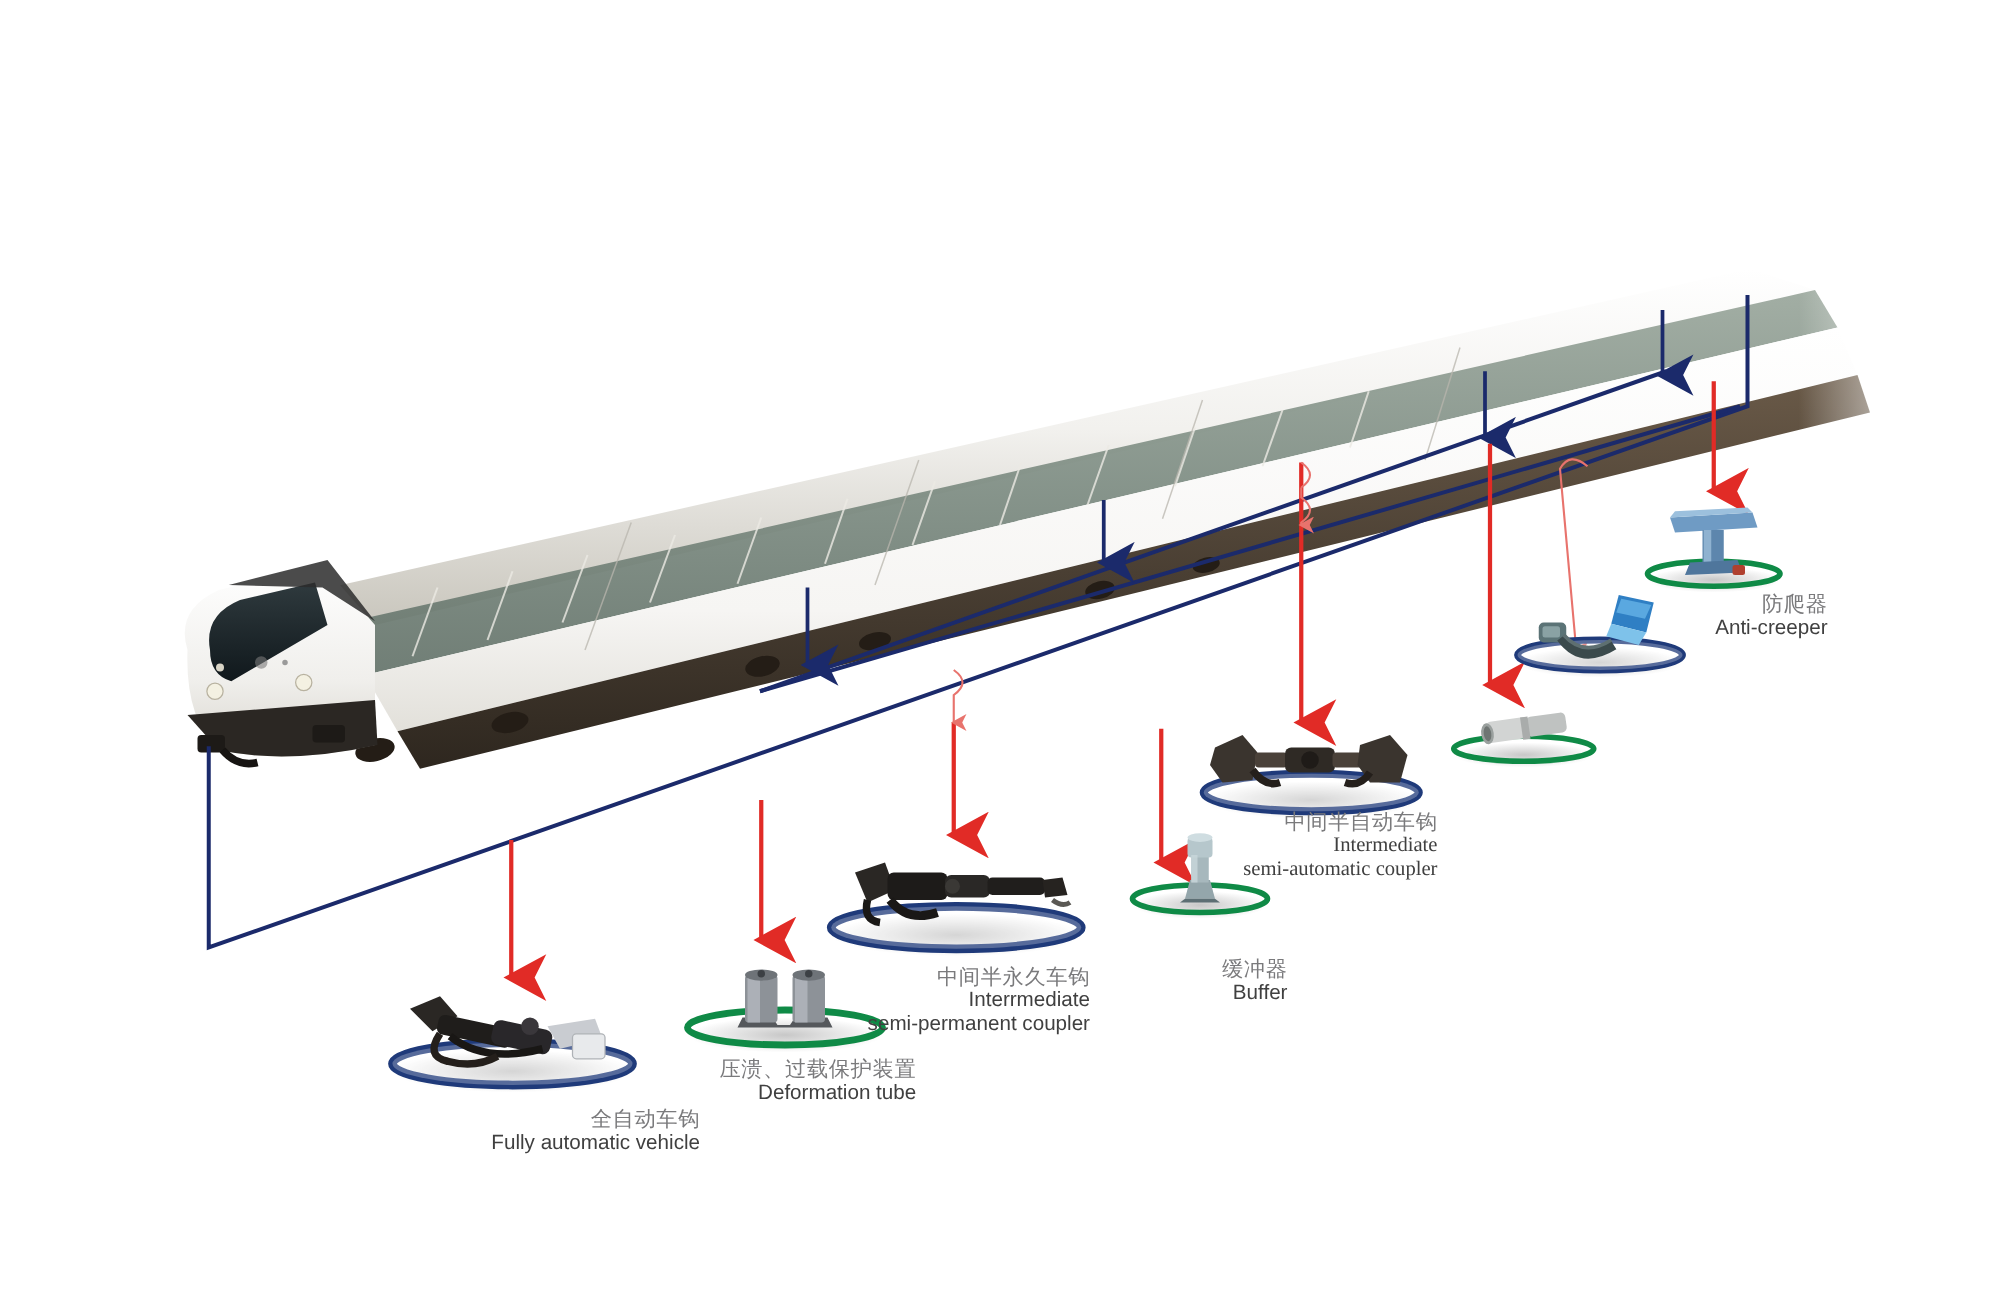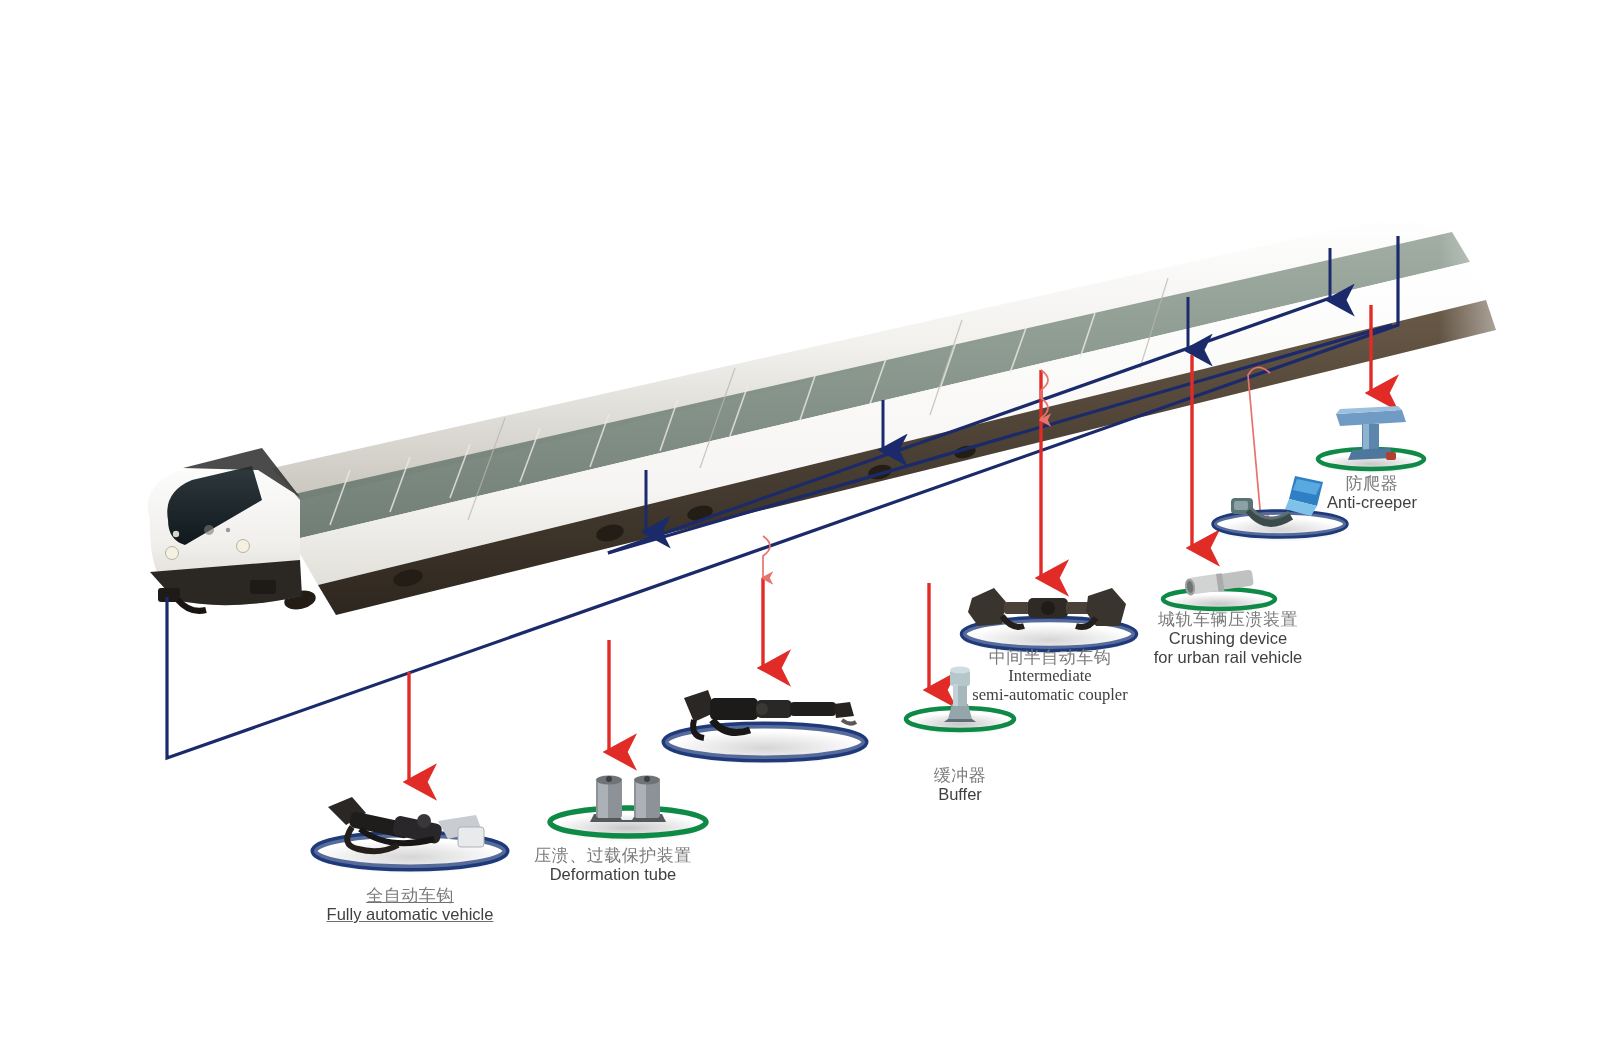--- a/index.html
+++ b/index.html
@@ -8,7 +8,7 @@
     font-family:"Liberation Sans","DejaVu Sans",sans-serif;overflow:hidden;
   }
   #vector{position:absolute;left:0;top:0;width:1609px;height:1050px;}
-  .callout{position:absolute;text-align:center;color:#6e6e70;line-height:1.12;}
+  .callout{position:absolute;text-align:right;color:#6e6e70;line-height:1.12;}
   .callout .zh{font-size:17px;letter-spacing:.5px;white-space:nowrap;color:#7a7a7c;}
   .callout .en{font-size:16.5px;white-space:nowrap;color:#404040;}
   .part{position:absolute;}

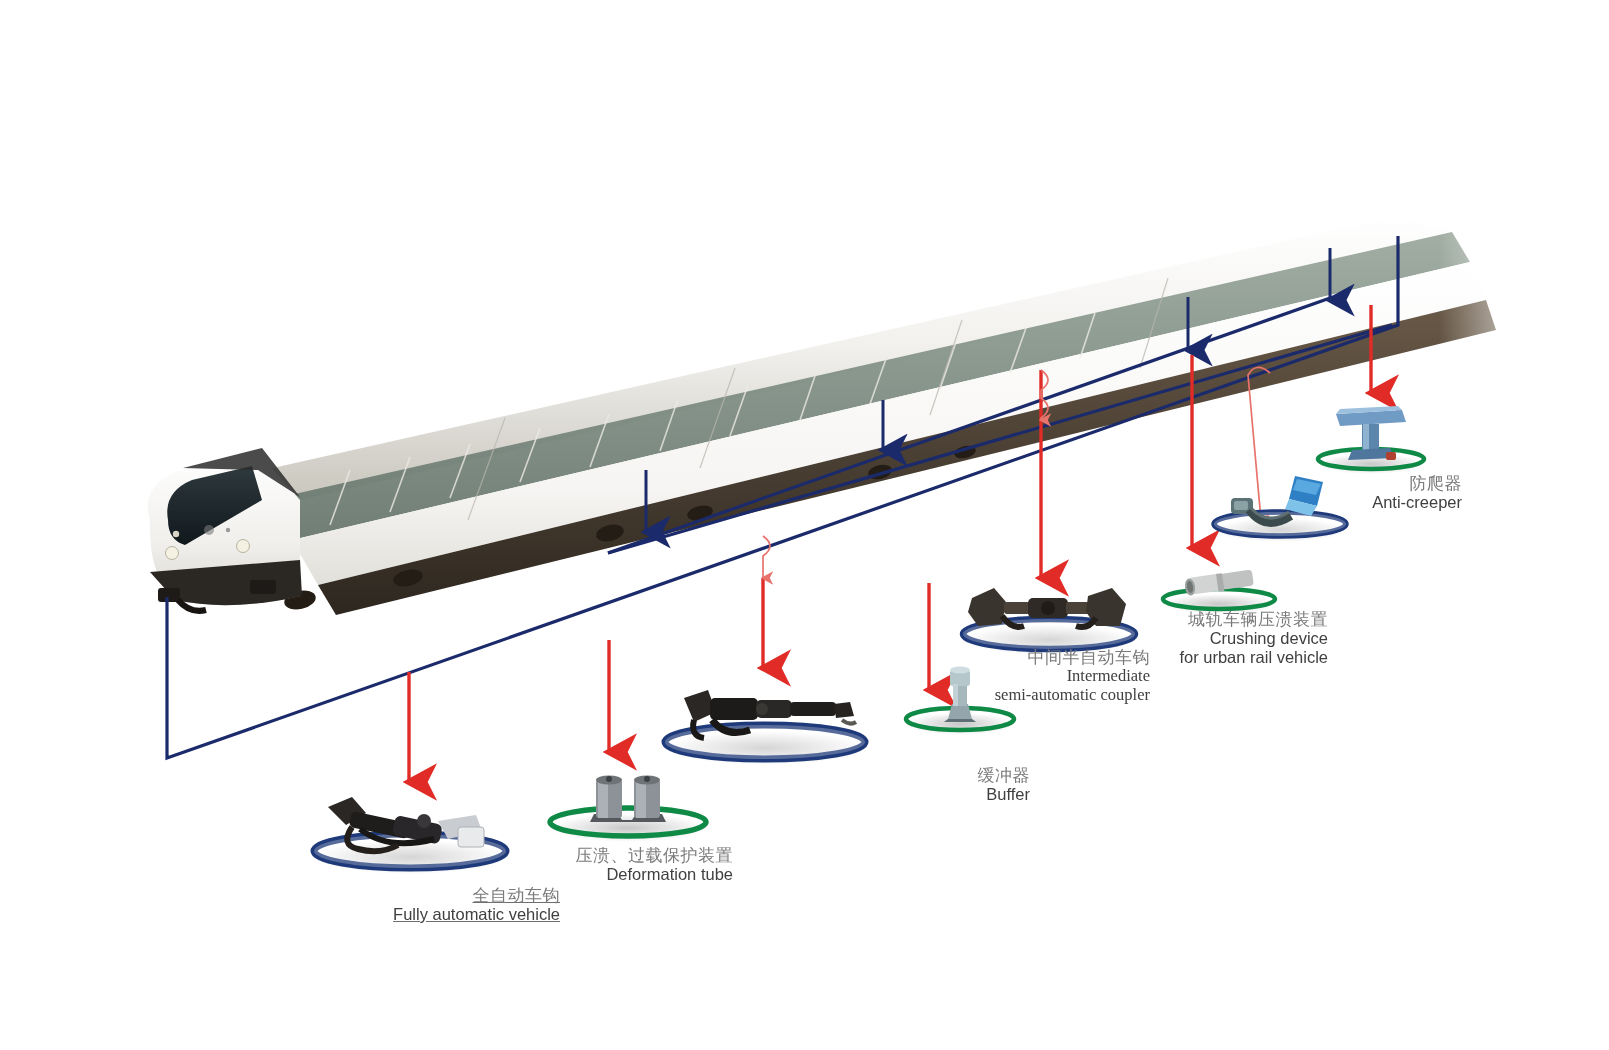--- a/index.html
+++ b/index.html
@@ -283,11 +283,6 @@
       </g>
     </svg>
   </div>
-  <div class="callout" style="left:1128px;top:610px;width:200px;">
-    <div class="zh">城轨车辆压溃装置</div>
-    <div class="en">Crushing device</div>
-    <div class="en">for urban rail vehicle</div>
-  </div>
 
   <div class="part" style="left:1205px;top:468px;width:150px;height:76px;">
     <svg width="150" height="76" viewBox="0 0 150 76">

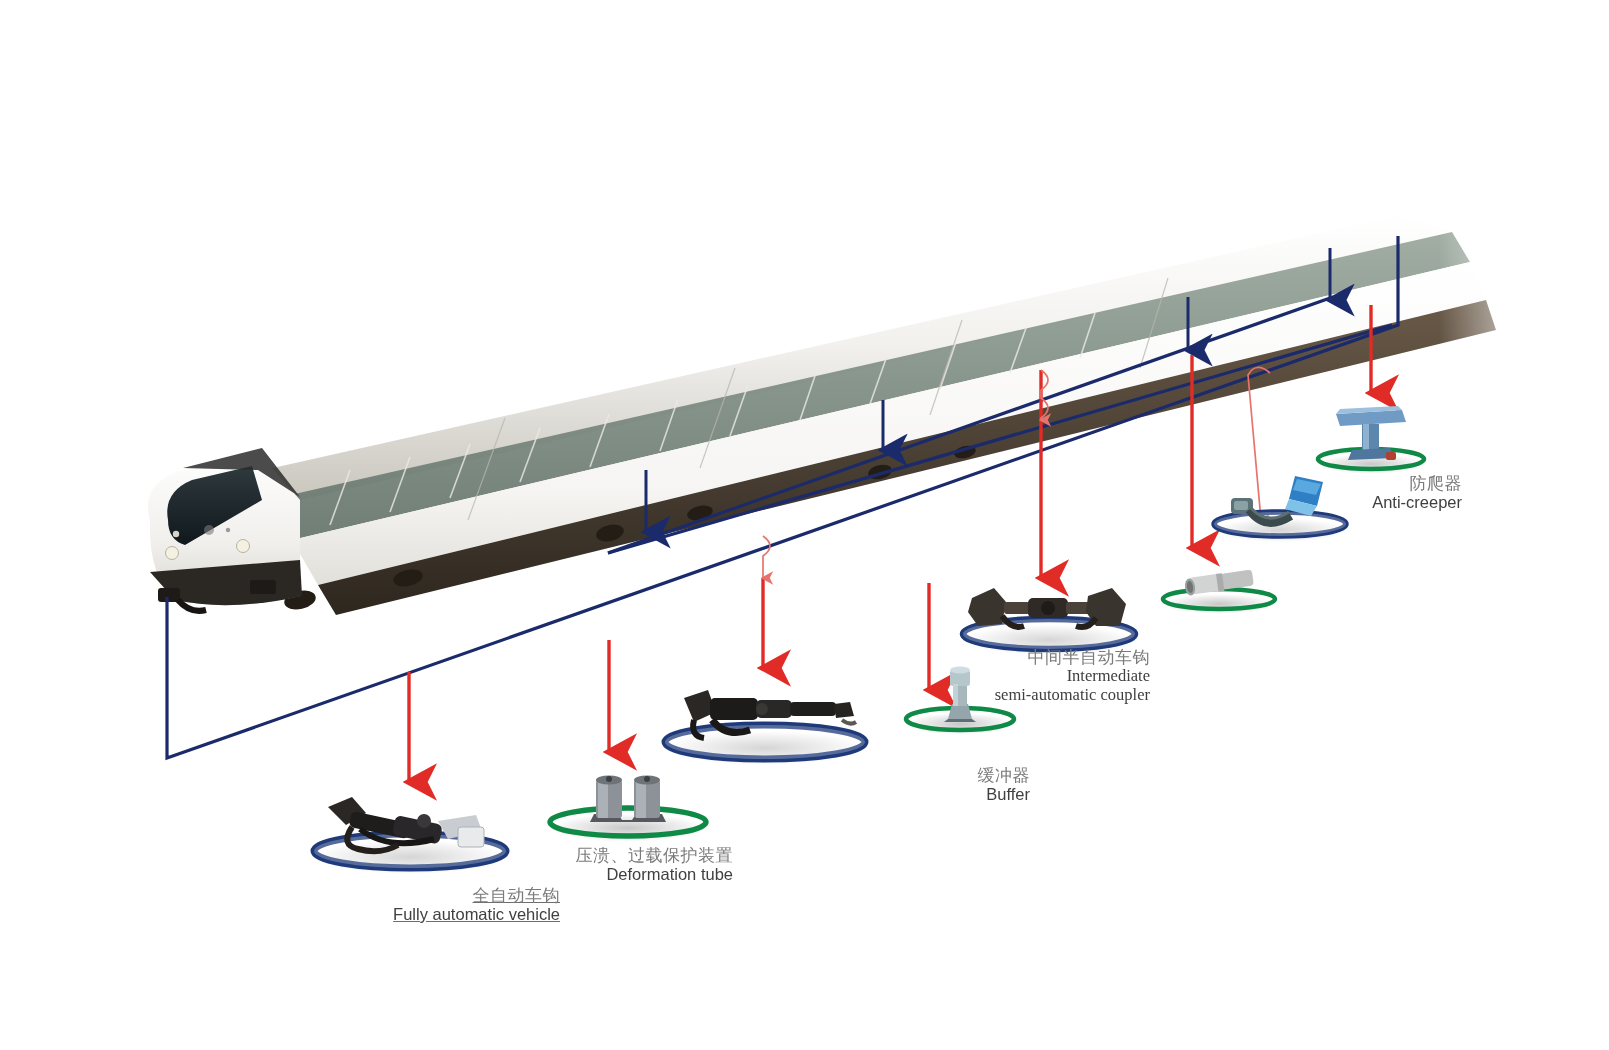--- a/index.html
+++ b/index.html
@@ -227,6 +227,11 @@
       </g>
     </svg>
   </div>
+  <div class="callout" style="left:660px;top:772px;width:212px;">
+    <div class="zh">中间半永久车钩</div>
+    <div class="en">Interrmediate</div>
+    <div class="en">semi-permanent coupler</div>
+  </div>
 
   <div class="part" style="left:898px;top:662px;width:124px;height:78px;">
     <svg width="124" height="78" viewBox="0 0 124 78">

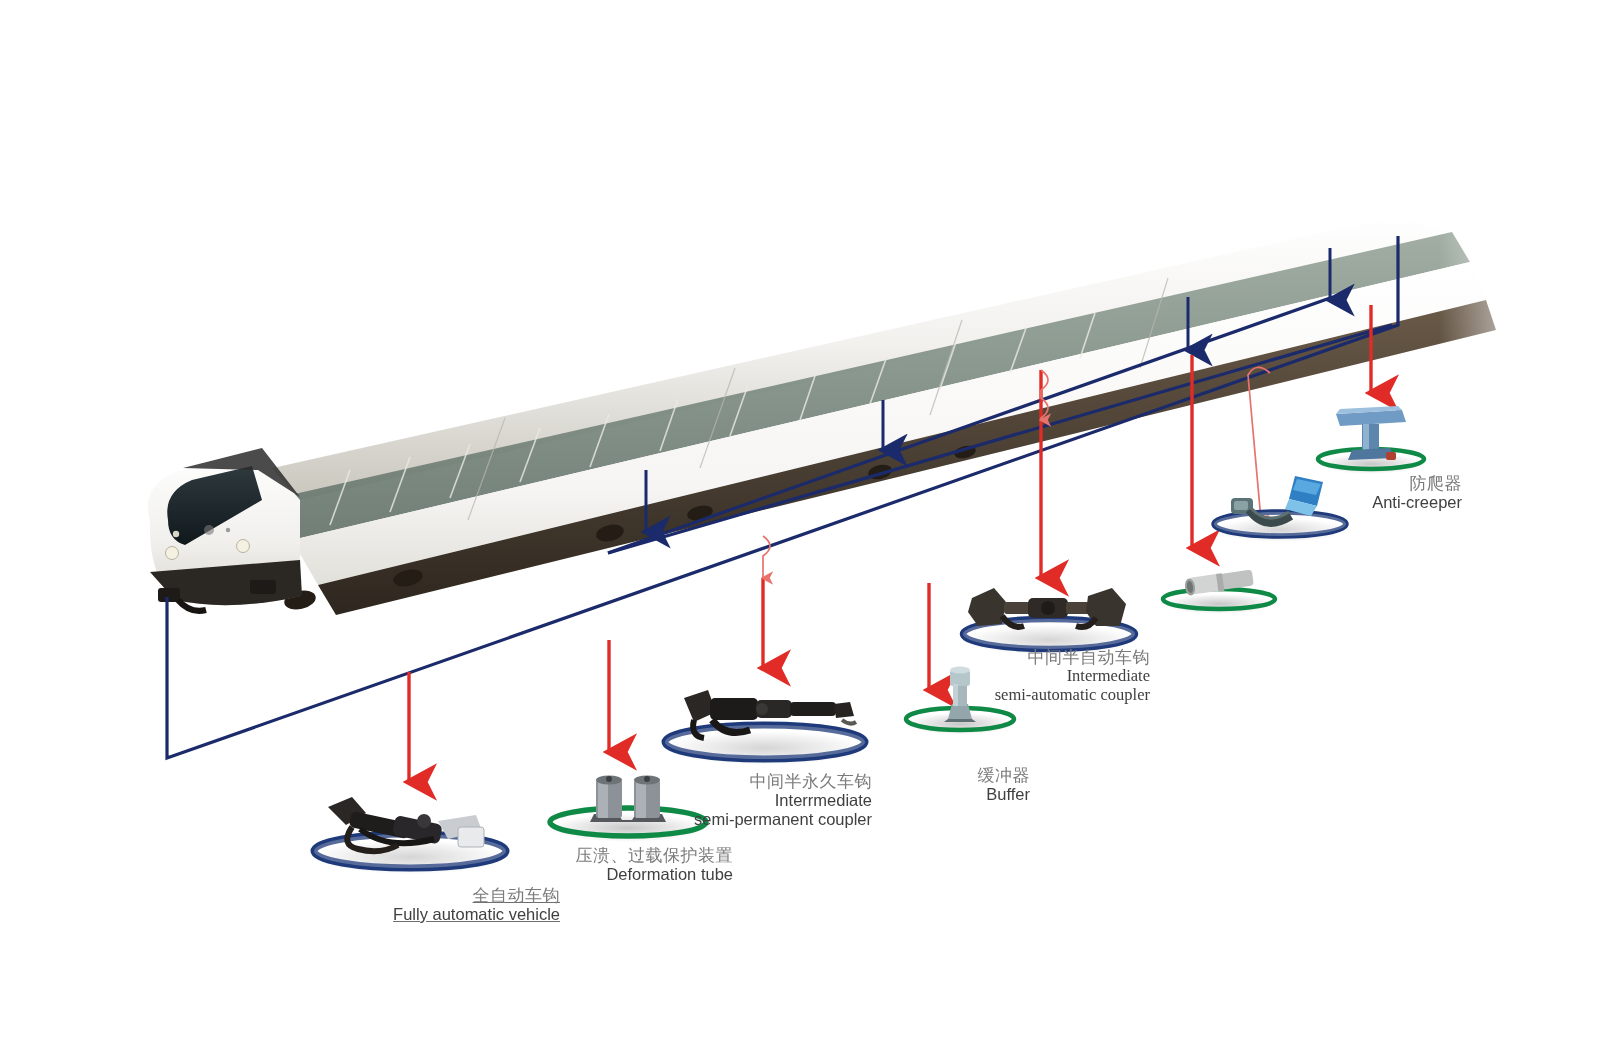--- a/index.html
+++ b/index.html
@@ -182,7 +182,7 @@
       </g>
     </svg>
   </div>
-  <div class="callout" style="left:260px;top:886px;width:300px;text-decoration:underline;">
+  <div class="callout" style="left:260px;top:886px;width:300px;">
     <div class="zh">全自动车钩</div>
     <div class="en">Fully automatic vehicle</div>
   </div>

